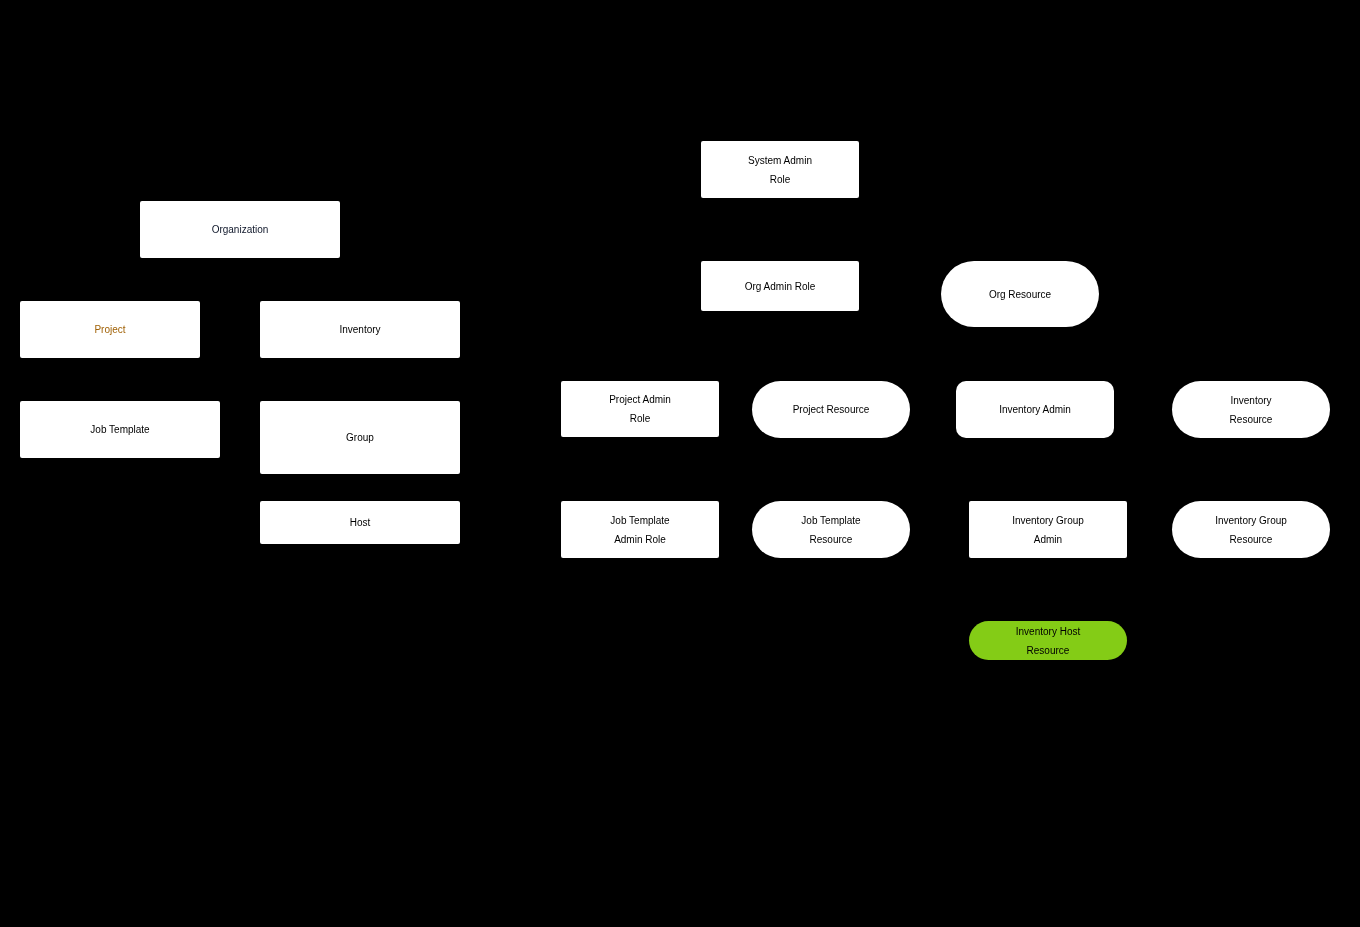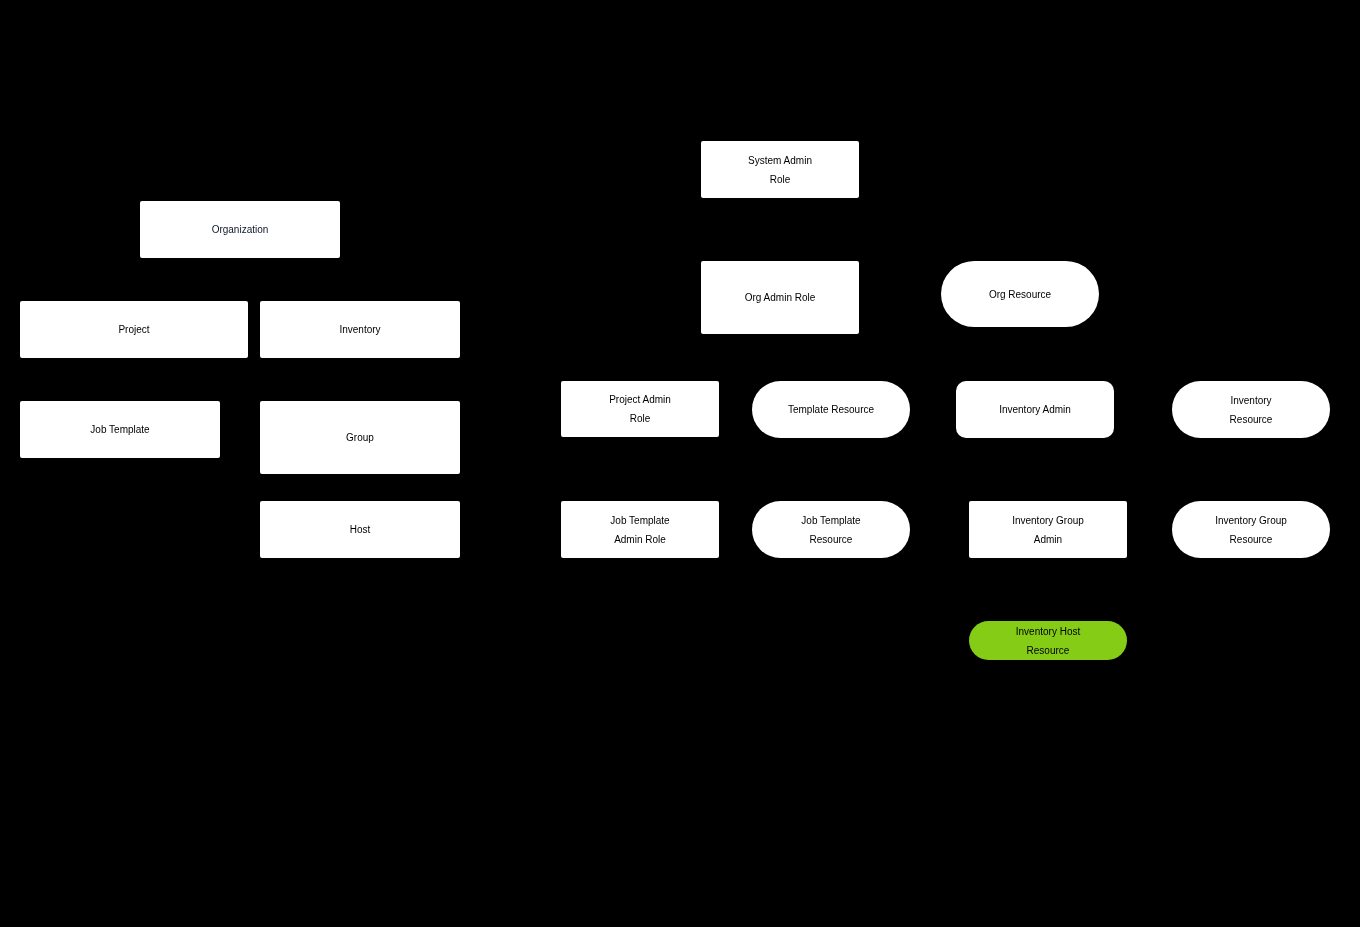--- a/index.html
+++ b/index.html
@@ -48,7 +48,7 @@
     <div class="node rect" style="left: 260px; top: 501px; width: 200px; height: 57px; background: rgb(255, 255, 255); color: rgb(0, 0, 0);">Host</div>
     <div class="node rect" style="left: 701px; top: 141px; width: 158px; height: 57px; background: rgb(255, 255, 255); color: rgb(0, 0, 0);">System Admin
 Role</div>
-    <div class="node rect" style="left: 701px; top: 261px; width: 158px; height: 73px; background: rgb(255, 255, 255); color: rgb(0, 0, 0);">Org Admin Role</div>
+    <div class="node rect" style="left: 701px; top: 261px; width: 158px; height: 50px; background: rgb(255, 255, 255); color: rgb(0, 0, 0);">Org Admin Role</div>
     <div class="node pill" style="left: 941px; top: 261px; width: 158px; height: 66px; background: rgb(255, 255, 255); color: rgb(0, 0, 0);">Org Resource</div>
     <div class="node rect" style="left: 561px; top: 381px; width: 158px; height: 56px; background: rgb(255, 255, 255); color: rgb(0, 0, 0);">Project Admin
 Role</div>

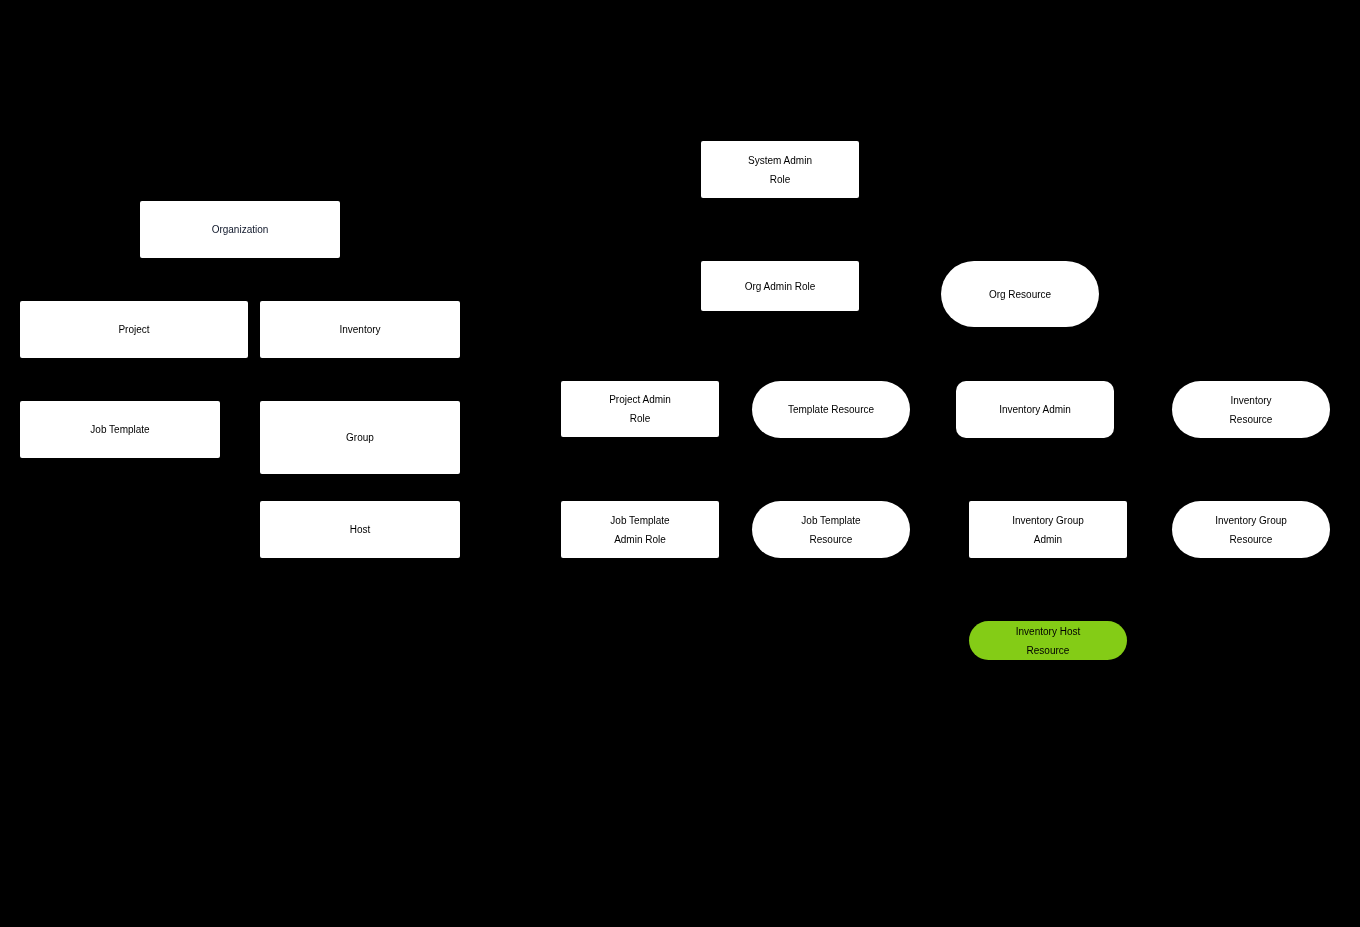--- a/index.html
+++ b/index.html
@@ -41,7 +41,7 @@
 
 <div id="canvas" style="background: rgb(0, 0, 0);">
     <div class="node rect" style="left: 140px; top: 201px; width: 200px; height: 57px; background: rgb(255, 255, 255); color: #0f172a;">Organization</div>
-    <div class="node rect" style="left: 20px; top: 301px; width: 228px; height: 57px; background: rgb(255, 255, 255); color: #000000;">Project</div>
+    <div class="node rect" style="left: 20px; top: 301px; width: 180px; height: 57px; background: rgb(255, 255, 255); color: #a16207;">Project</div>
     <div class="node rect" style="left: 260px; top: 301px; width: 200px; height: 57px; background: rgb(255, 255, 255); color: rgb(0, 0, 0);">Inventory</div>
     <div class="node rect" style="left: 20px; top: 401px; width: 200px; height: 57px; background: rgb(255, 255, 255); color: rgb(0, 0, 0);">Job Template</div>
     <div class="node rect" style="left: 260px; top: 401px; width: 200px; height: 73px; background: rgb(255, 255, 255); color: rgb(0, 0, 0);">Group</div>

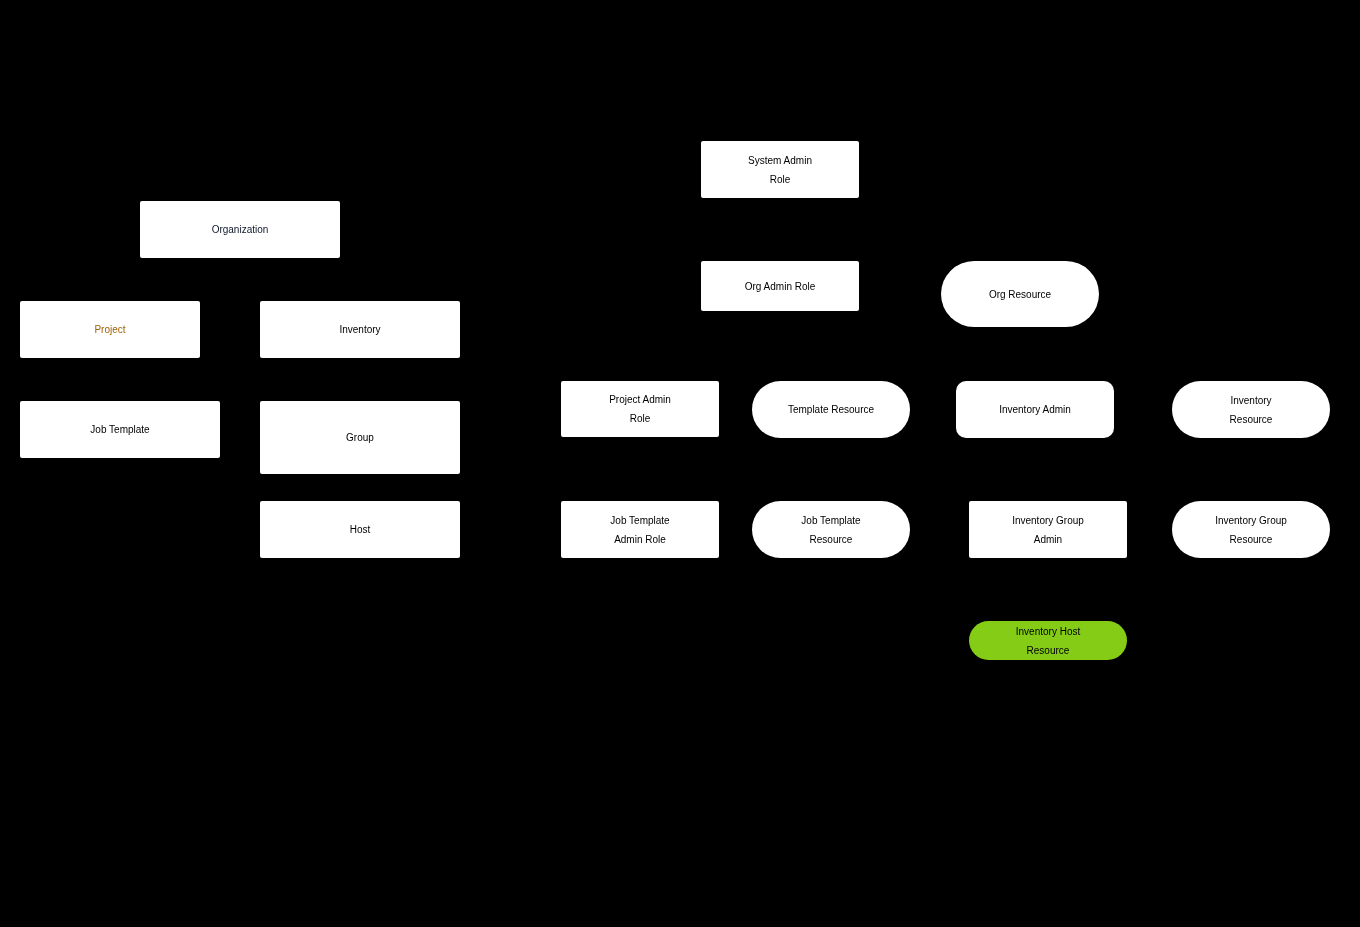--- a/index.html
+++ b/index.html
@@ -52,7 +52,7 @@
     <div class="node pill" style="left: 941px; top: 261px; width: 158px; height: 66px; background: rgb(255, 255, 255); color: rgb(0, 0, 0);">Org Resource</div>
     <div class="node rect" style="left: 561px; top: 381px; width: 158px; height: 56px; background: rgb(255, 255, 255); color: rgb(0, 0, 0);">Project Admin
 Role</div>
-    <div class="node pill" style="left: 752px; top: 381px; width: 158px; height: 57px; background: rgb(255, 255, 255); color: rgb(0, 0, 0);">Template Resource</div>
+    <div class="node pill" style="left: 752px; top: 381px; width: 158px; height: 57px; background: rgb(255, 255, 255); color: rgb(0, 0, 0);">Project Resource</div>
     <div class="node rect" style="left: 956px; top: 381px; width: 158px; height: 57px; background: rgb(255, 255, 255); color: rgb(0, 0, 0); border-radius: 10px;">Inventory Admin</div>
     <div class="node pill" style="left: 1172px; top: 381px; width: 158px; height: 57px; background: rgb(255, 255, 255); color: rgb(0, 0, 0);">Inventory
 Resource</div>

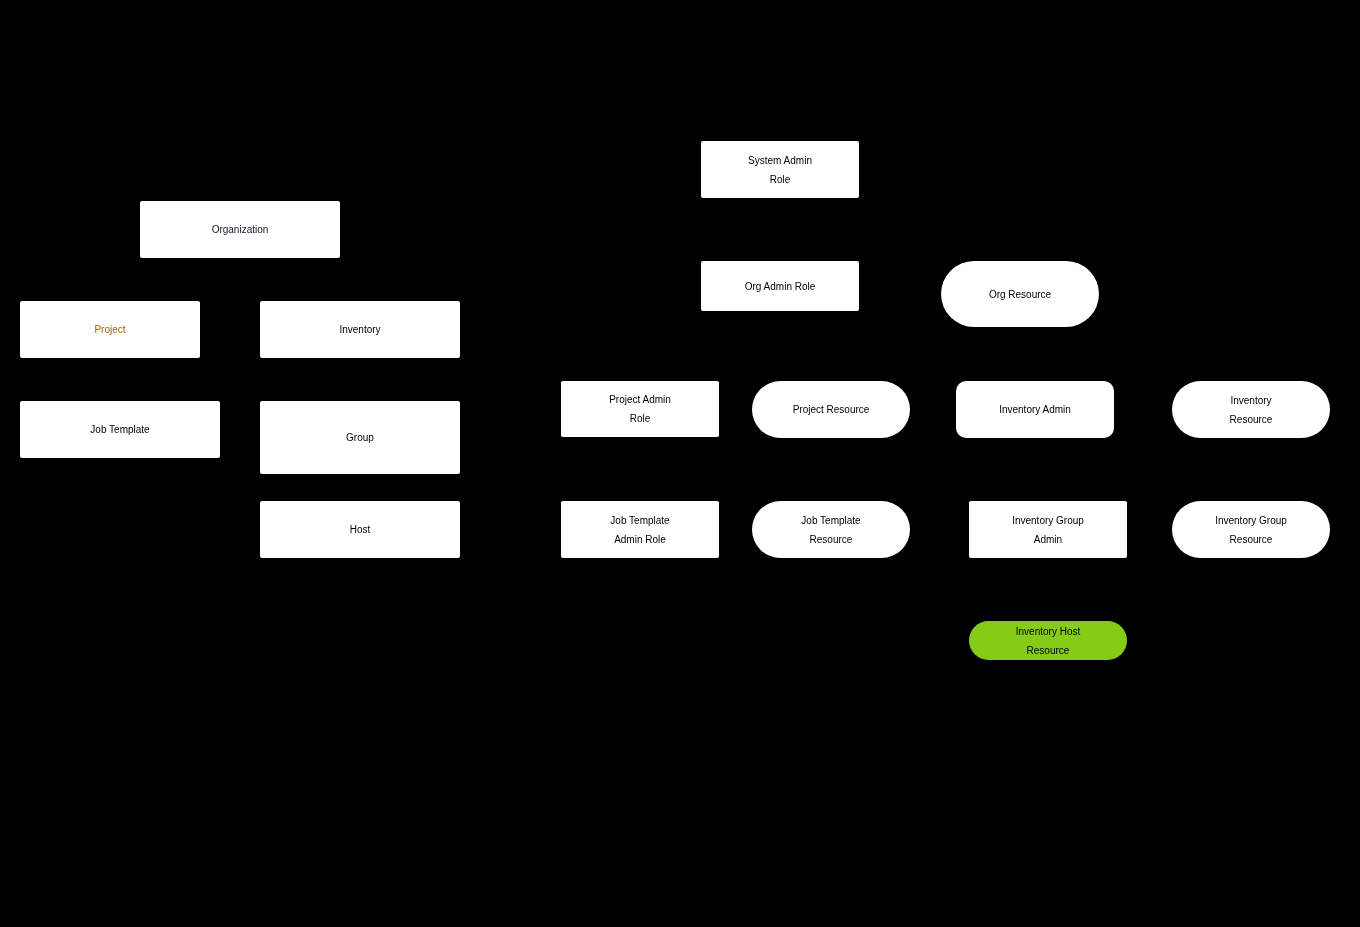--- a/index.html
+++ b/index.html
@@ -45,7 +45,7 @@
     <div class="node rect" style="left: 260px; top: 301px; width: 200px; height: 57px; background: rgb(255, 255, 255); color: rgb(0, 0, 0);">Inventory</div>
     <div class="node rect" style="left: 20px; top: 401px; width: 200px; height: 57px; background: rgb(255, 255, 255); color: rgb(0, 0, 0);">Job Template</div>
     <div class="node rect" style="left: 260px; top: 401px; width: 200px; height: 73px; background: rgb(255, 255, 255); color: rgb(0, 0, 0);">Group</div>
-    <div class="node rect" style="left: 260px; top: 501px; width: 200px; height: 57px; background: rgb(255, 255, 255); color: rgb(0, 0, 0);">Host</div>
+    <div class="node rect" style="left: 260px; top: 501px; width: 200px; height: 43px; background: rgb(255, 255, 255); color: rgb(0, 0, 0);">Host</div>
     <div class="node rect" style="left: 701px; top: 141px; width: 158px; height: 57px; background: rgb(255, 255, 255); color: rgb(0, 0, 0);">System Admin
 Role</div>
     <div class="node rect" style="left: 701px; top: 261px; width: 158px; height: 50px; background: rgb(255, 255, 255); color: rgb(0, 0, 0);">Org Admin Role</div>

